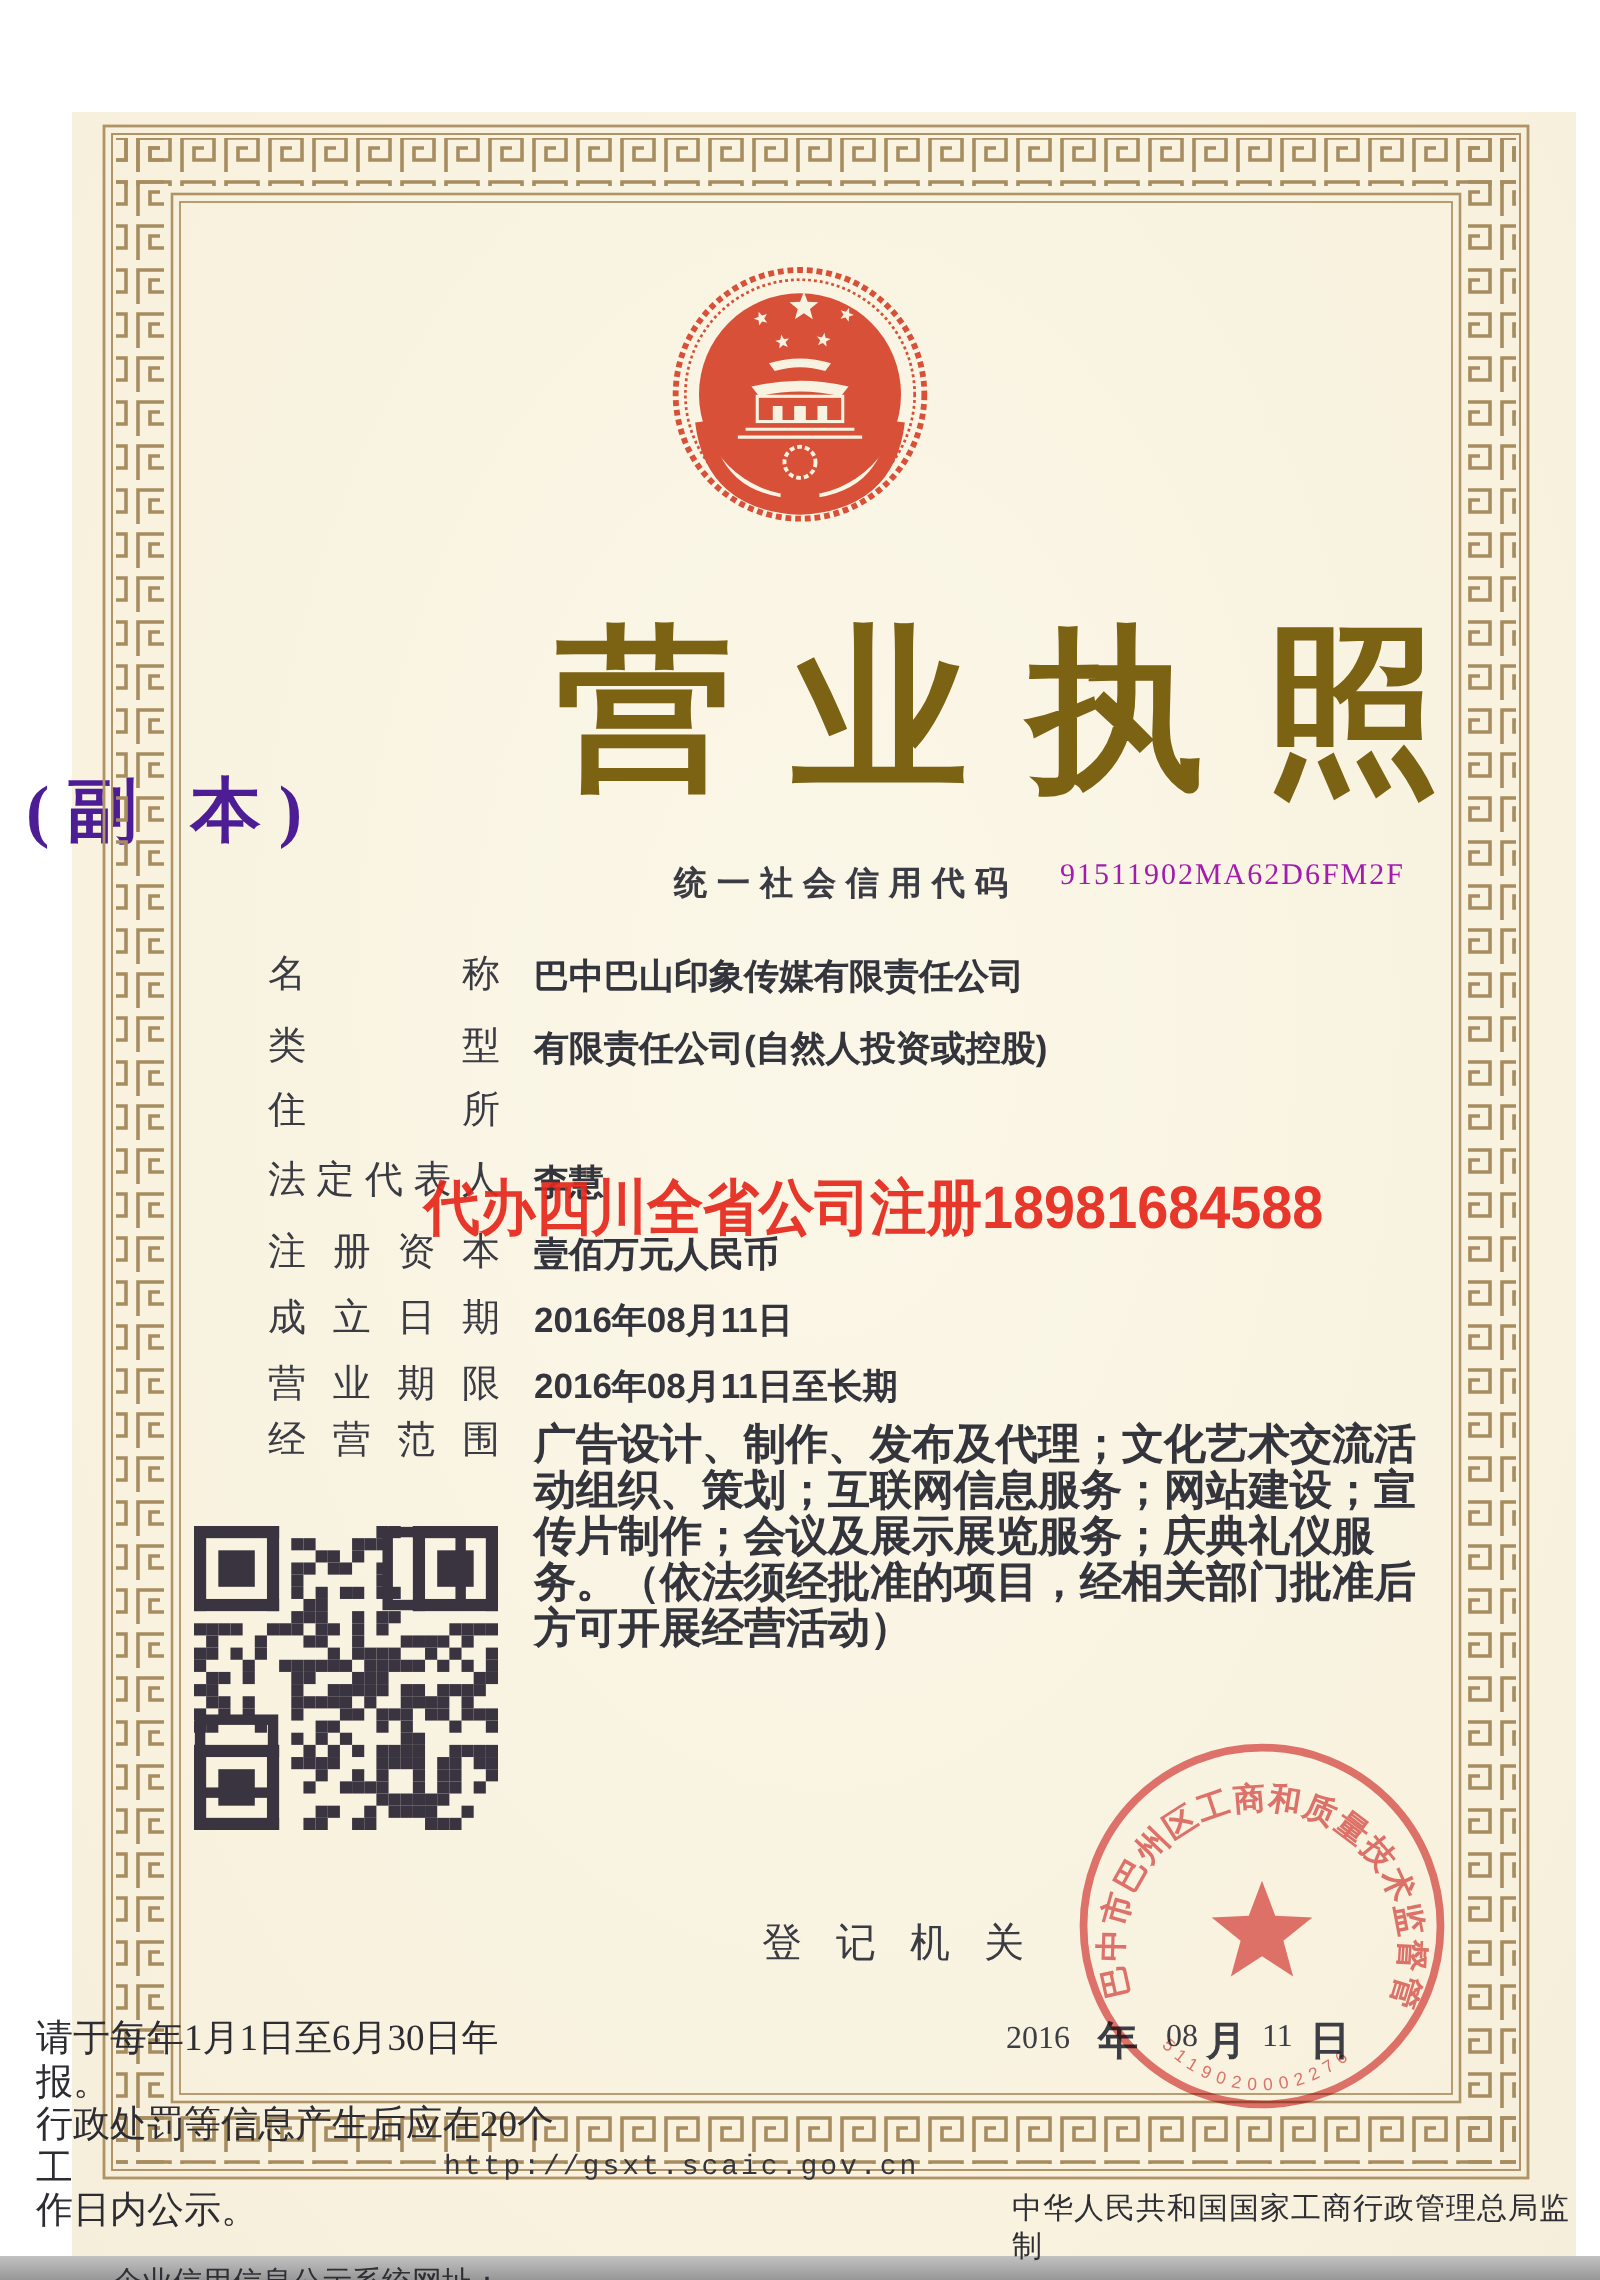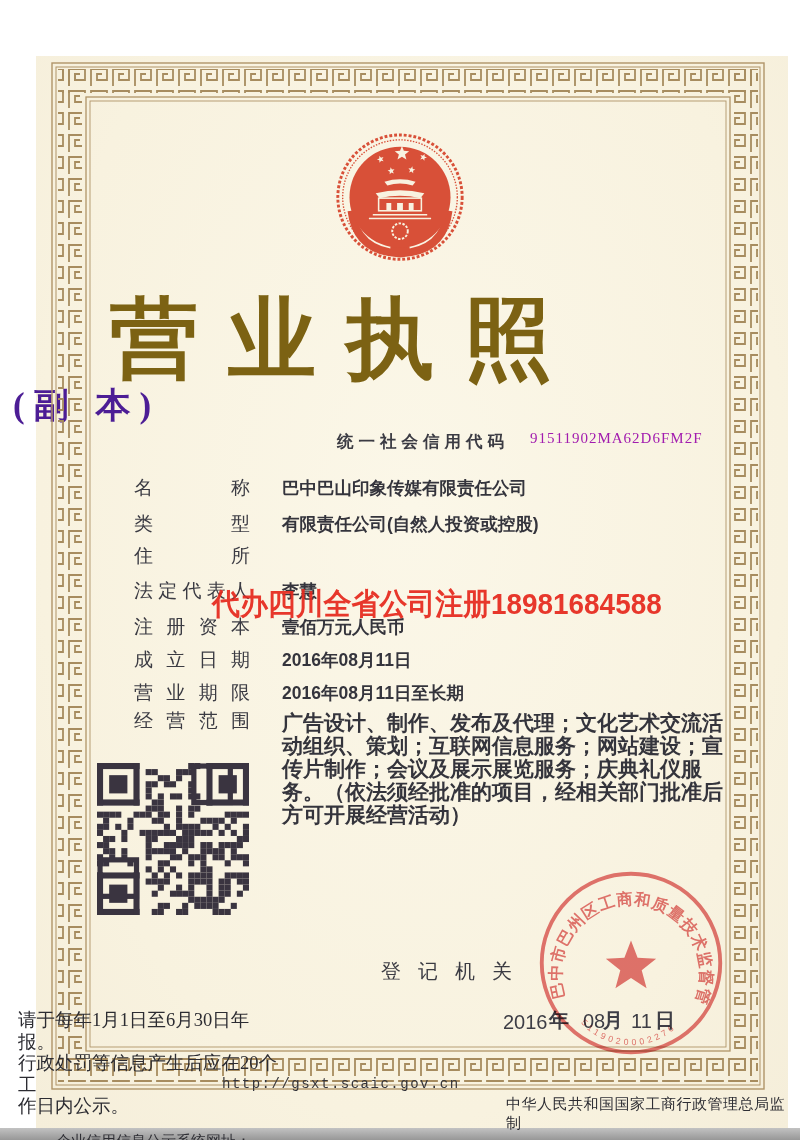--- a/index.html
+++ b/index.html
@@ -14,7 +14,7 @@
   
   .emblem{left:332px;top:133px;width:136px;height:140px;}
   
-  .title{left:80px;top:280px;width:640px;text-align:left;
+  .title{left:80px;top:296px;width:640px;text-align:right;
          font-family:"Liberation Sans","DejaVu Sans",sans-serif;font-weight:900;
          font-size:88px;letter-spacing:30px;padding-left:30px;color:#7c6213;white-space:nowrap;}
   .subtitle{left:0;top:382px;width:800px;text-align:left;font-weight:700;

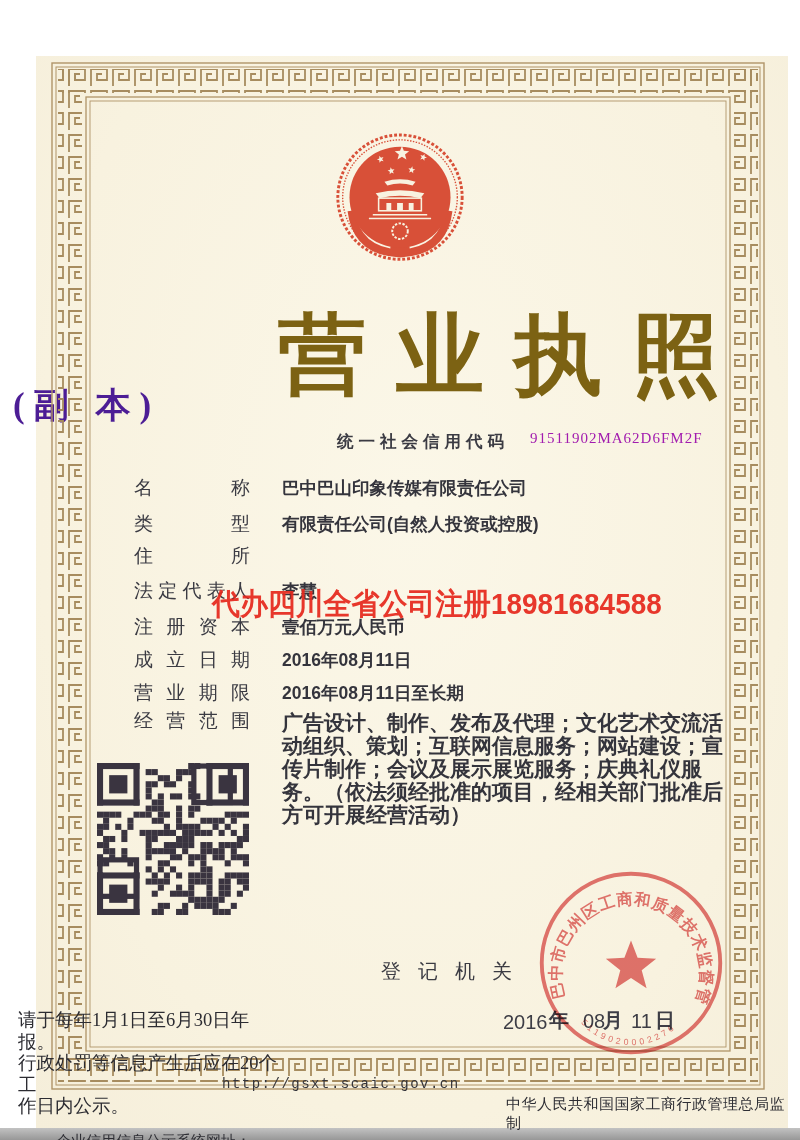--- a/index.html
+++ b/index.html
@@ -26,7 +26,7 @@
   .row{position:absolute;left:134px;display:flex;align-items:flex-start;}
   .lab{width:116px;flex:none;font-size:19px;color:#3b3b43;
        text-align:justify;text-align-last:justify;line-height:1.1;}
-  .val{margin-left:32px;font-family:"Liberation Sans","DejaVu Sans",sans-serif;
+  .val{margin-left:17px;font-family:"Liberation Sans","DejaVu Sans",sans-serif;
        font-weight:700;font-size:17.5px;color:#34343c;line-height:1.15;}
   .val.scope{width:452px;font-size:21px;line-height:23px;font-weight:600;}
   

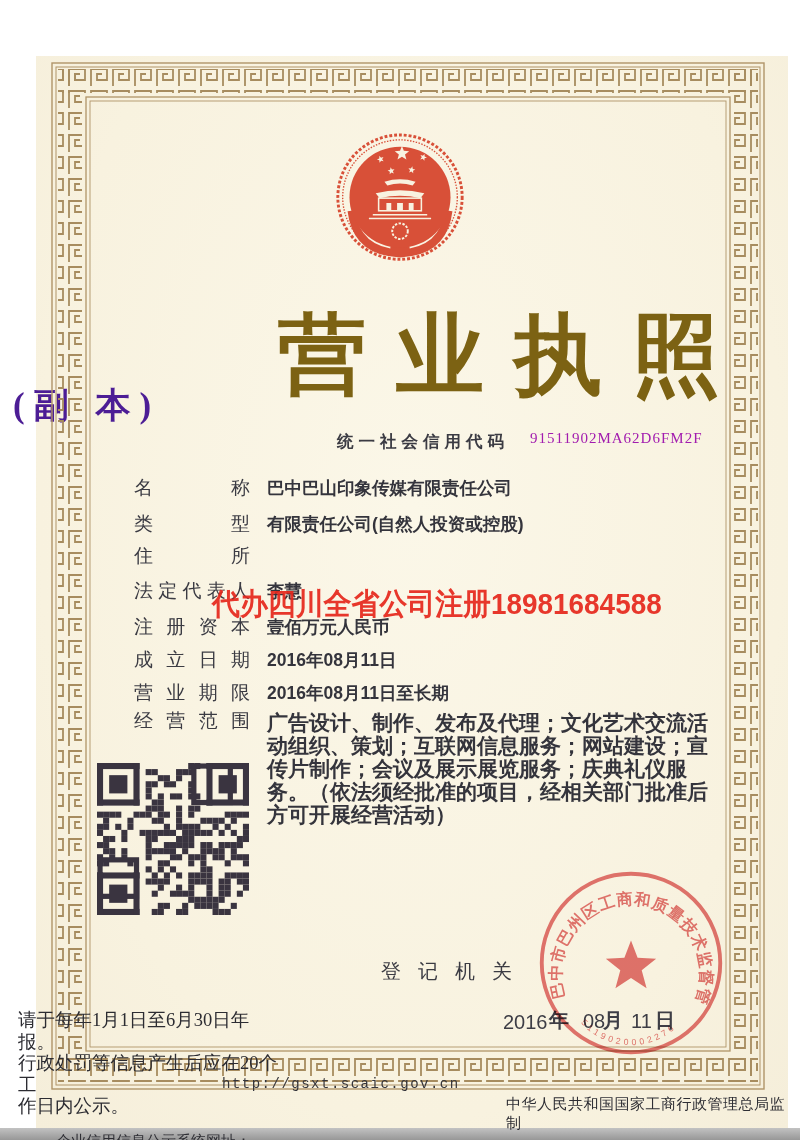--- a/index.html
+++ b/index.html
@@ -39,7 +39,7 @@
   .reg-label{left:381px;top:942px;font-size:20px;letter-spacing:17px;color:#3b3b43;font-weight:500;white-space:nowrap;margin-top:16px;}
   .seal{left:534px;top:866px;width:194px;height:194px;opacity:.85;mix-blend-mode:multiply;z-index:5;}
   .dt{position:absolute;color:#3d3d45;white-space:nowrap;}
-  .dt.num{font-size:20px;font-family:Liberation Sans, sans-serif;text-align:center;}
+  .dt.num{font-size:16px;font-family:Liberation Serif, serif;text-align:center;}
   .dt.unit{font-size:20px;font-weight:700;}
   
   .note{left:18px;top:1010px;width:260px;font-size:18.5px;line-height:21.5px;color:#2c2c32;z-index:4;}

